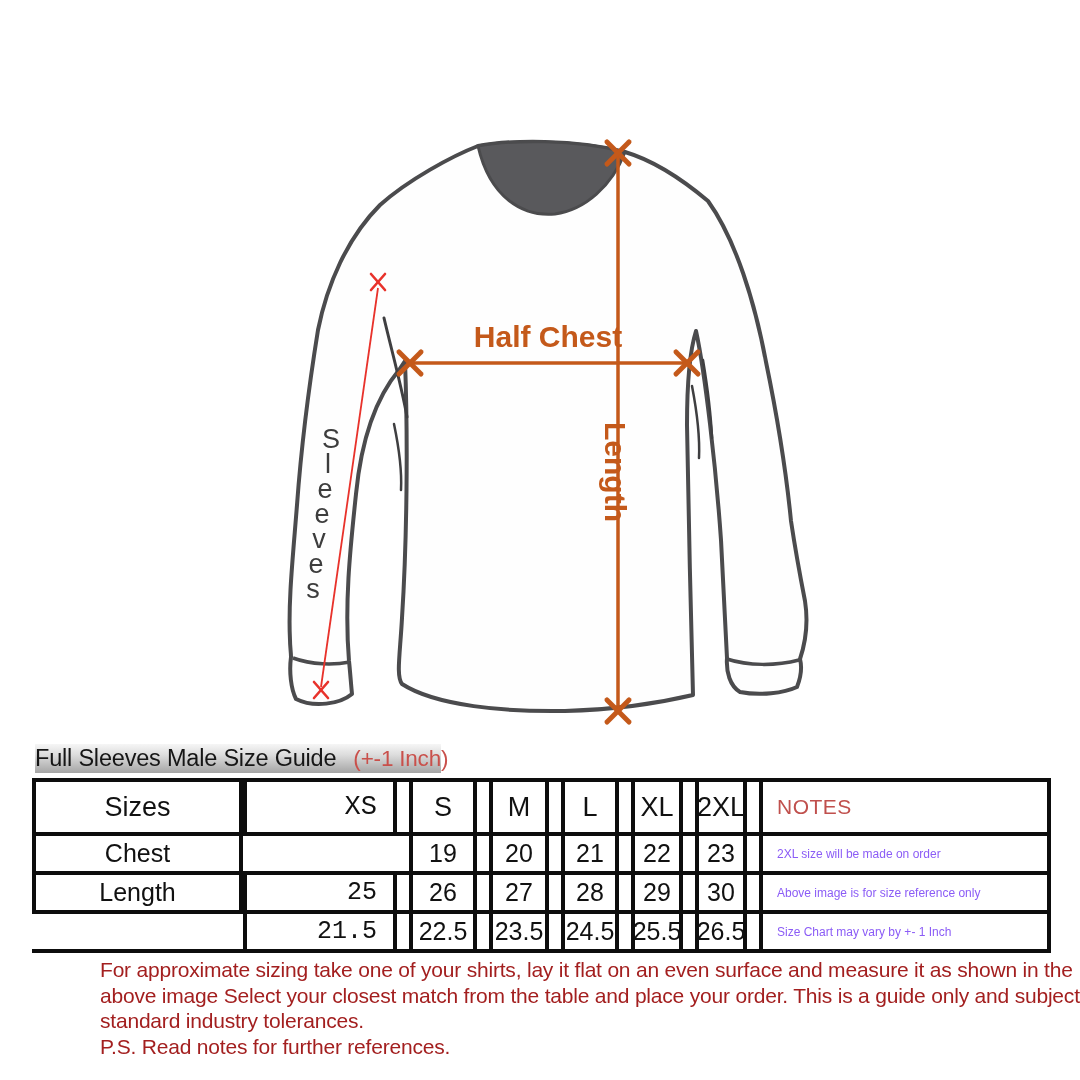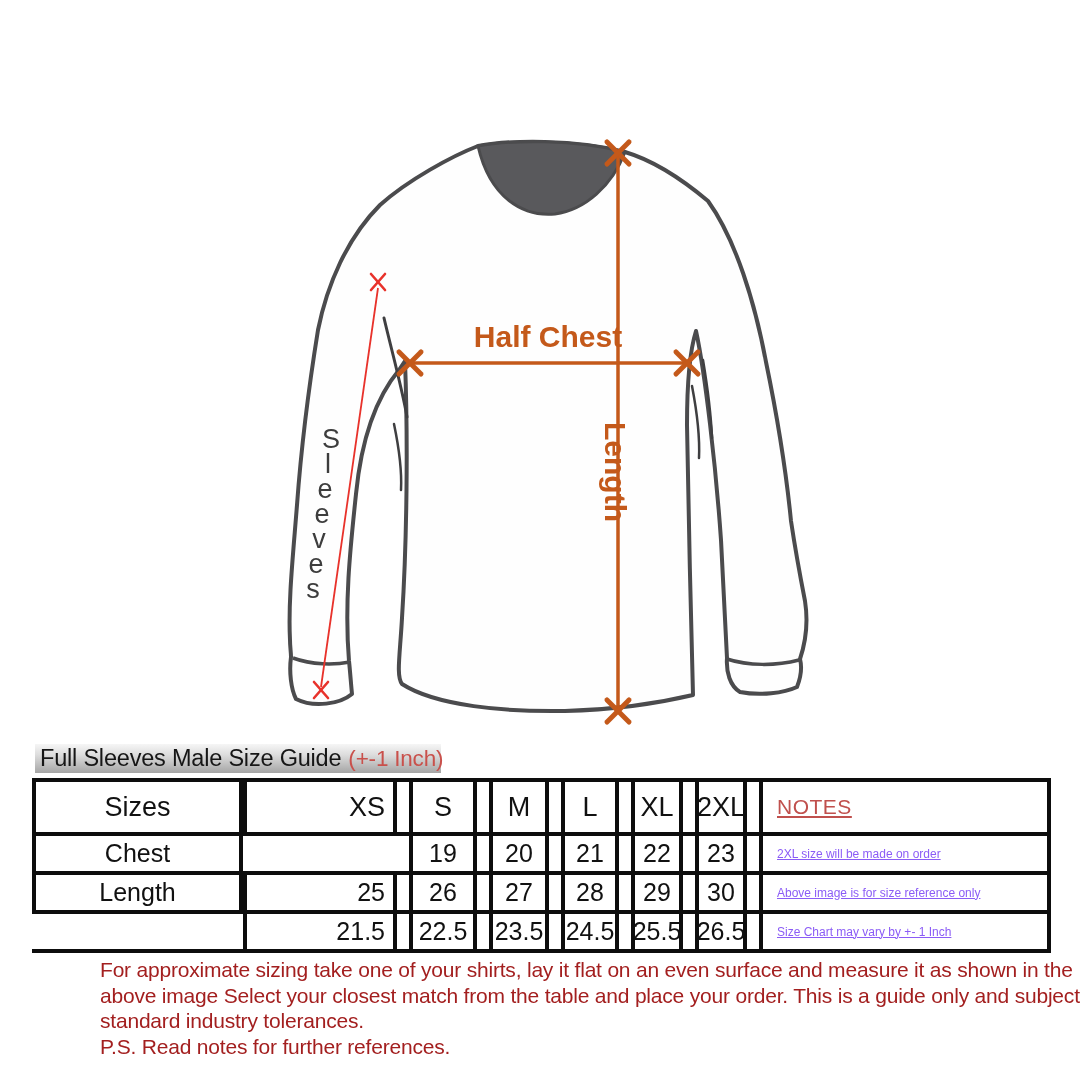--- a/index.html
+++ b/index.html
@@ -13,7 +13,7 @@
   .title-bar{
     position:absolute;left:35px;top:744px;width:406px;height:29px;
     background:linear-gradient(180deg,#f6f6f6 0%,#dcdcdc 38%,#a5a5a5 100%);
-    display:flex;align-items:center;padding-left:5px;box-sizing:border-box;
+    display:flex;align-items:center;box-sizing:border-box;
     font-size:23.5px;color:#161616;letter-spacing:-0.2px;white-space:nowrap;
   }
   .title-bar .tol{color:#c9504b;margin-left:7px;font-size:22.5px;}

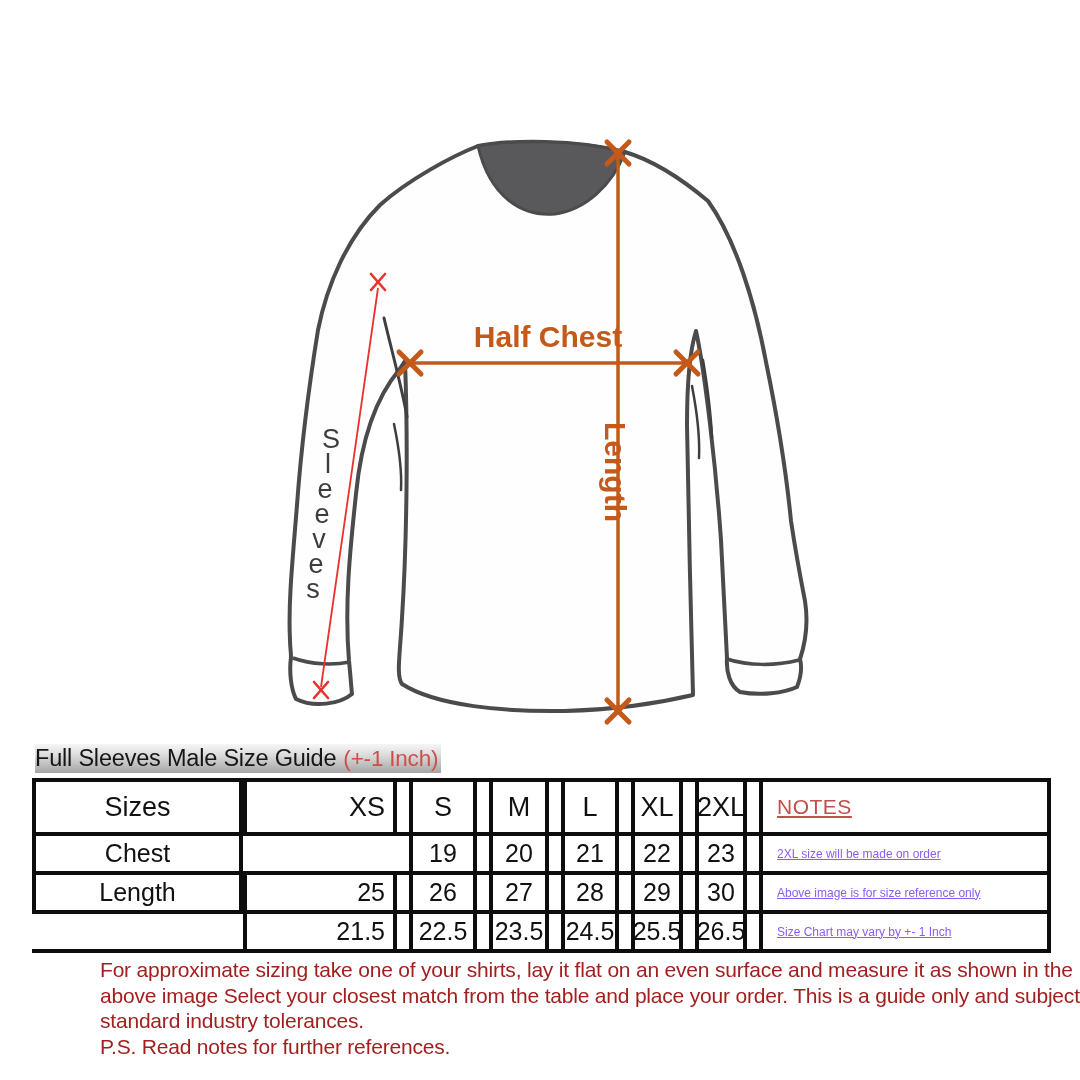--- a/index.html
+++ b/index.html
@@ -16,7 +16,7 @@
     display:flex;align-items:center;box-sizing:border-box;
     font-size:23.5px;color:#161616;letter-spacing:-0.2px;white-space:nowrap;
   }
-  .title-bar .tol{color:#c9504b;margin-left:7px;font-size:22.5px;}
+  .title-bar .tol{color:#c9504b;margin-left:17px;font-size:22.5px;}
 
   
   .size-table{position:absolute;left:32px;top:778px;width:1019px;}

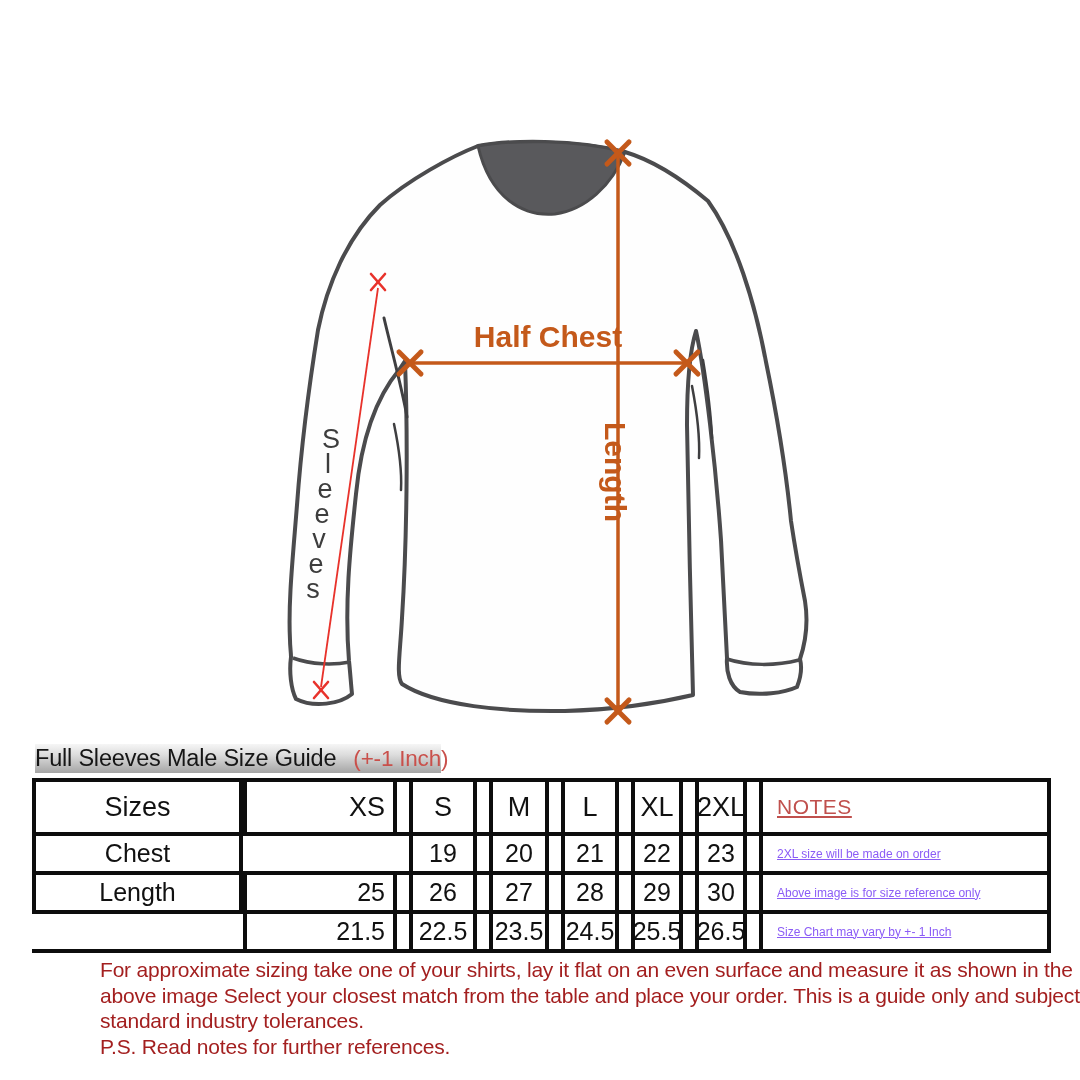--- a/index.html
+++ b/index.html
@@ -35,7 +35,7 @@
   .body .cell{height:35px;font-size:25px;}
   .c1{grid-column:1;} .c2{grid-column:3;} .c3{grid-column:5;} .c4{grid-column:7;}
   .c5{grid-column:9;} .c6{grid-column:11;} .c7{grid-column:13;} .c8{grid-column:15;text-decoration:underline;}
-  .cell.right{justify-content:flex-end;padding-right:8px;}
+  .cell.right{justify-content:flex-end;padding-right:16px;font-family:Liberation Mono, monospace;}
   .cell.left{justify-content:flex-start;padding-left:14px;}
   .head .c8{font-size:21px;color:#c0504d;letter-spacing:0.5px;}
   .body .c8{font-size:12px;color:#8b5cf6;}

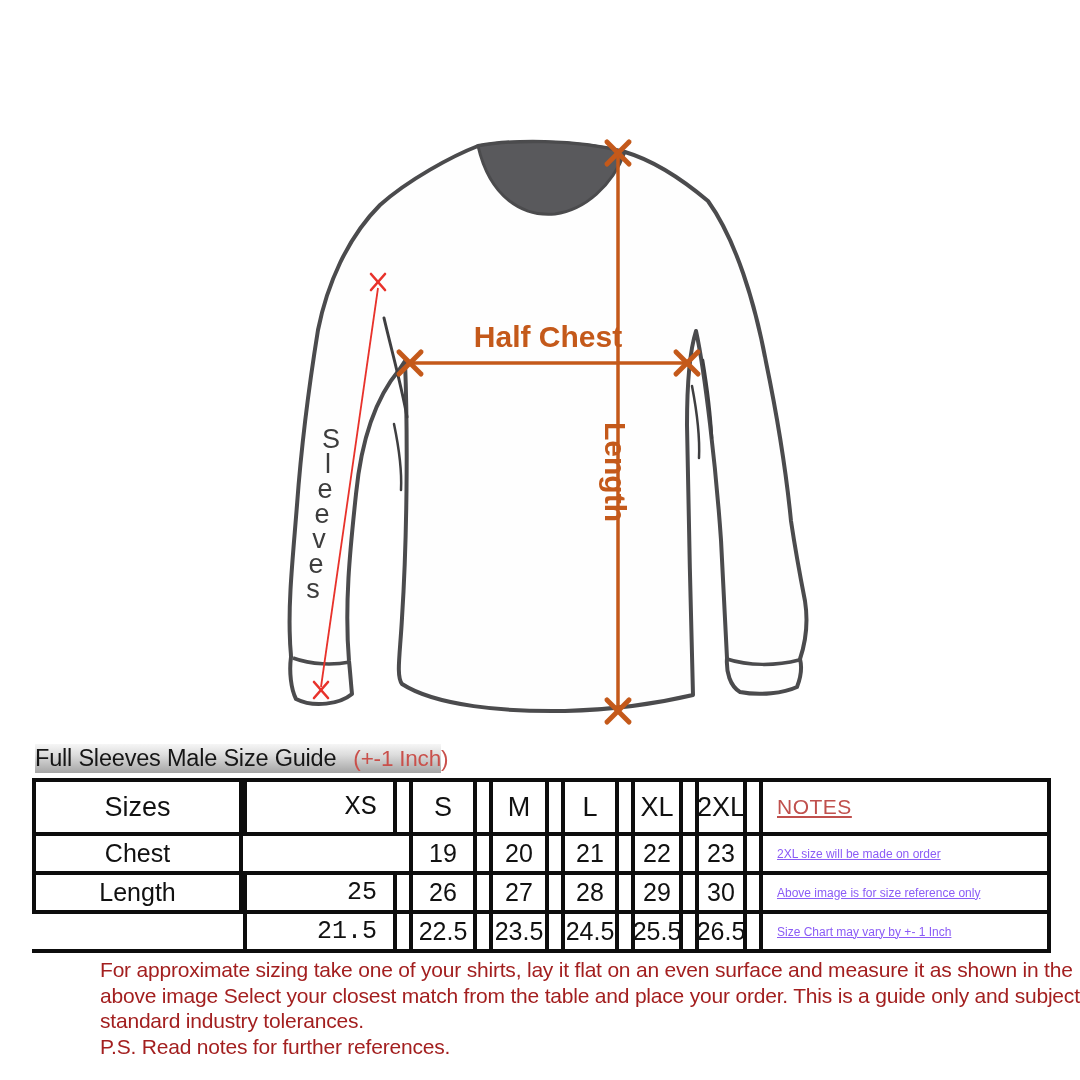--- a/index.html
+++ b/index.html
@@ -34,7 +34,7 @@
   .head .cell{height:50px;font-size:27px;}
   .body .cell{height:35px;font-size:25px;}
   .c1{grid-column:1;} .c2{grid-column:3;} .c3{grid-column:5;} .c4{grid-column:7;}
-  .c5{grid-column:9;} .c6{grid-column:11;} .c7{grid-column:13;} .c8{grid-column:15;text-decoration:underline;}
+  .c5{grid-column:9;} .c6{grid-column:11;} .c7{grid-column:13;} .c8{grid-column:15;}
   .cell.right{justify-content:flex-end;padding-right:16px;font-family:Liberation Mono, monospace;}
   .cell.left{justify-content:flex-start;padding-left:14px;}
   .head .c8{font-size:21px;color:#c0504d;letter-spacing:0.5px;}

